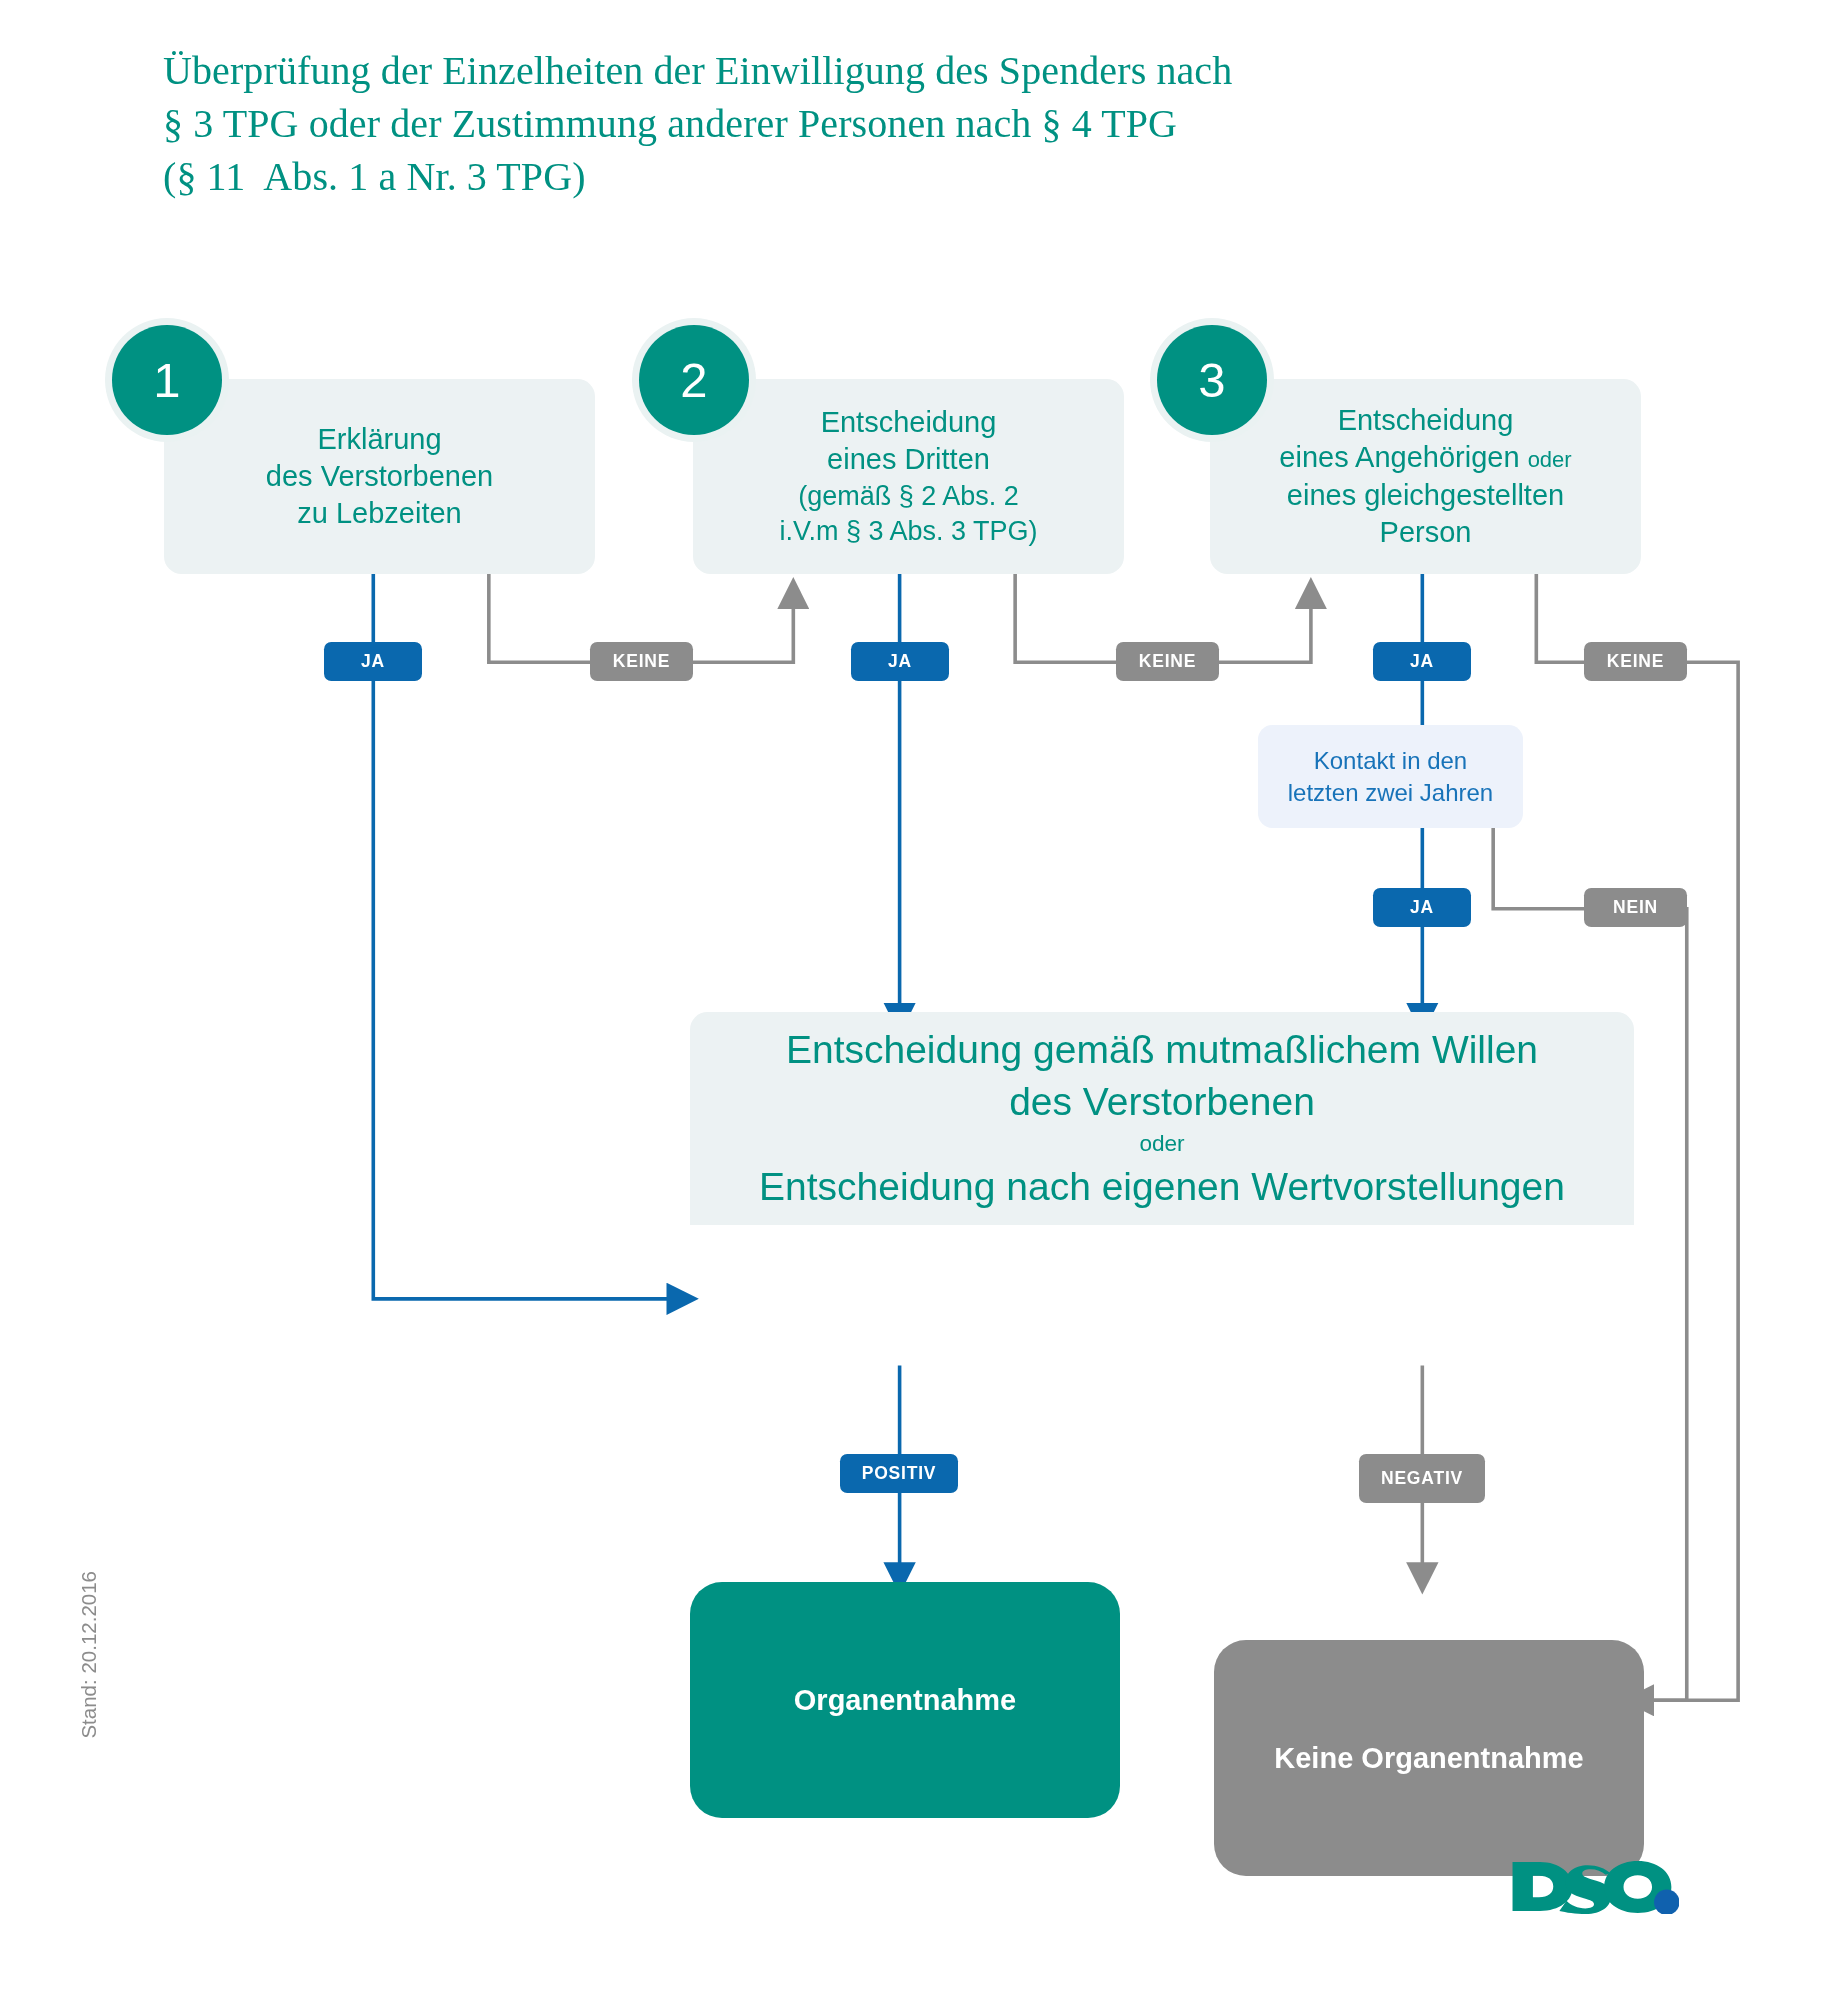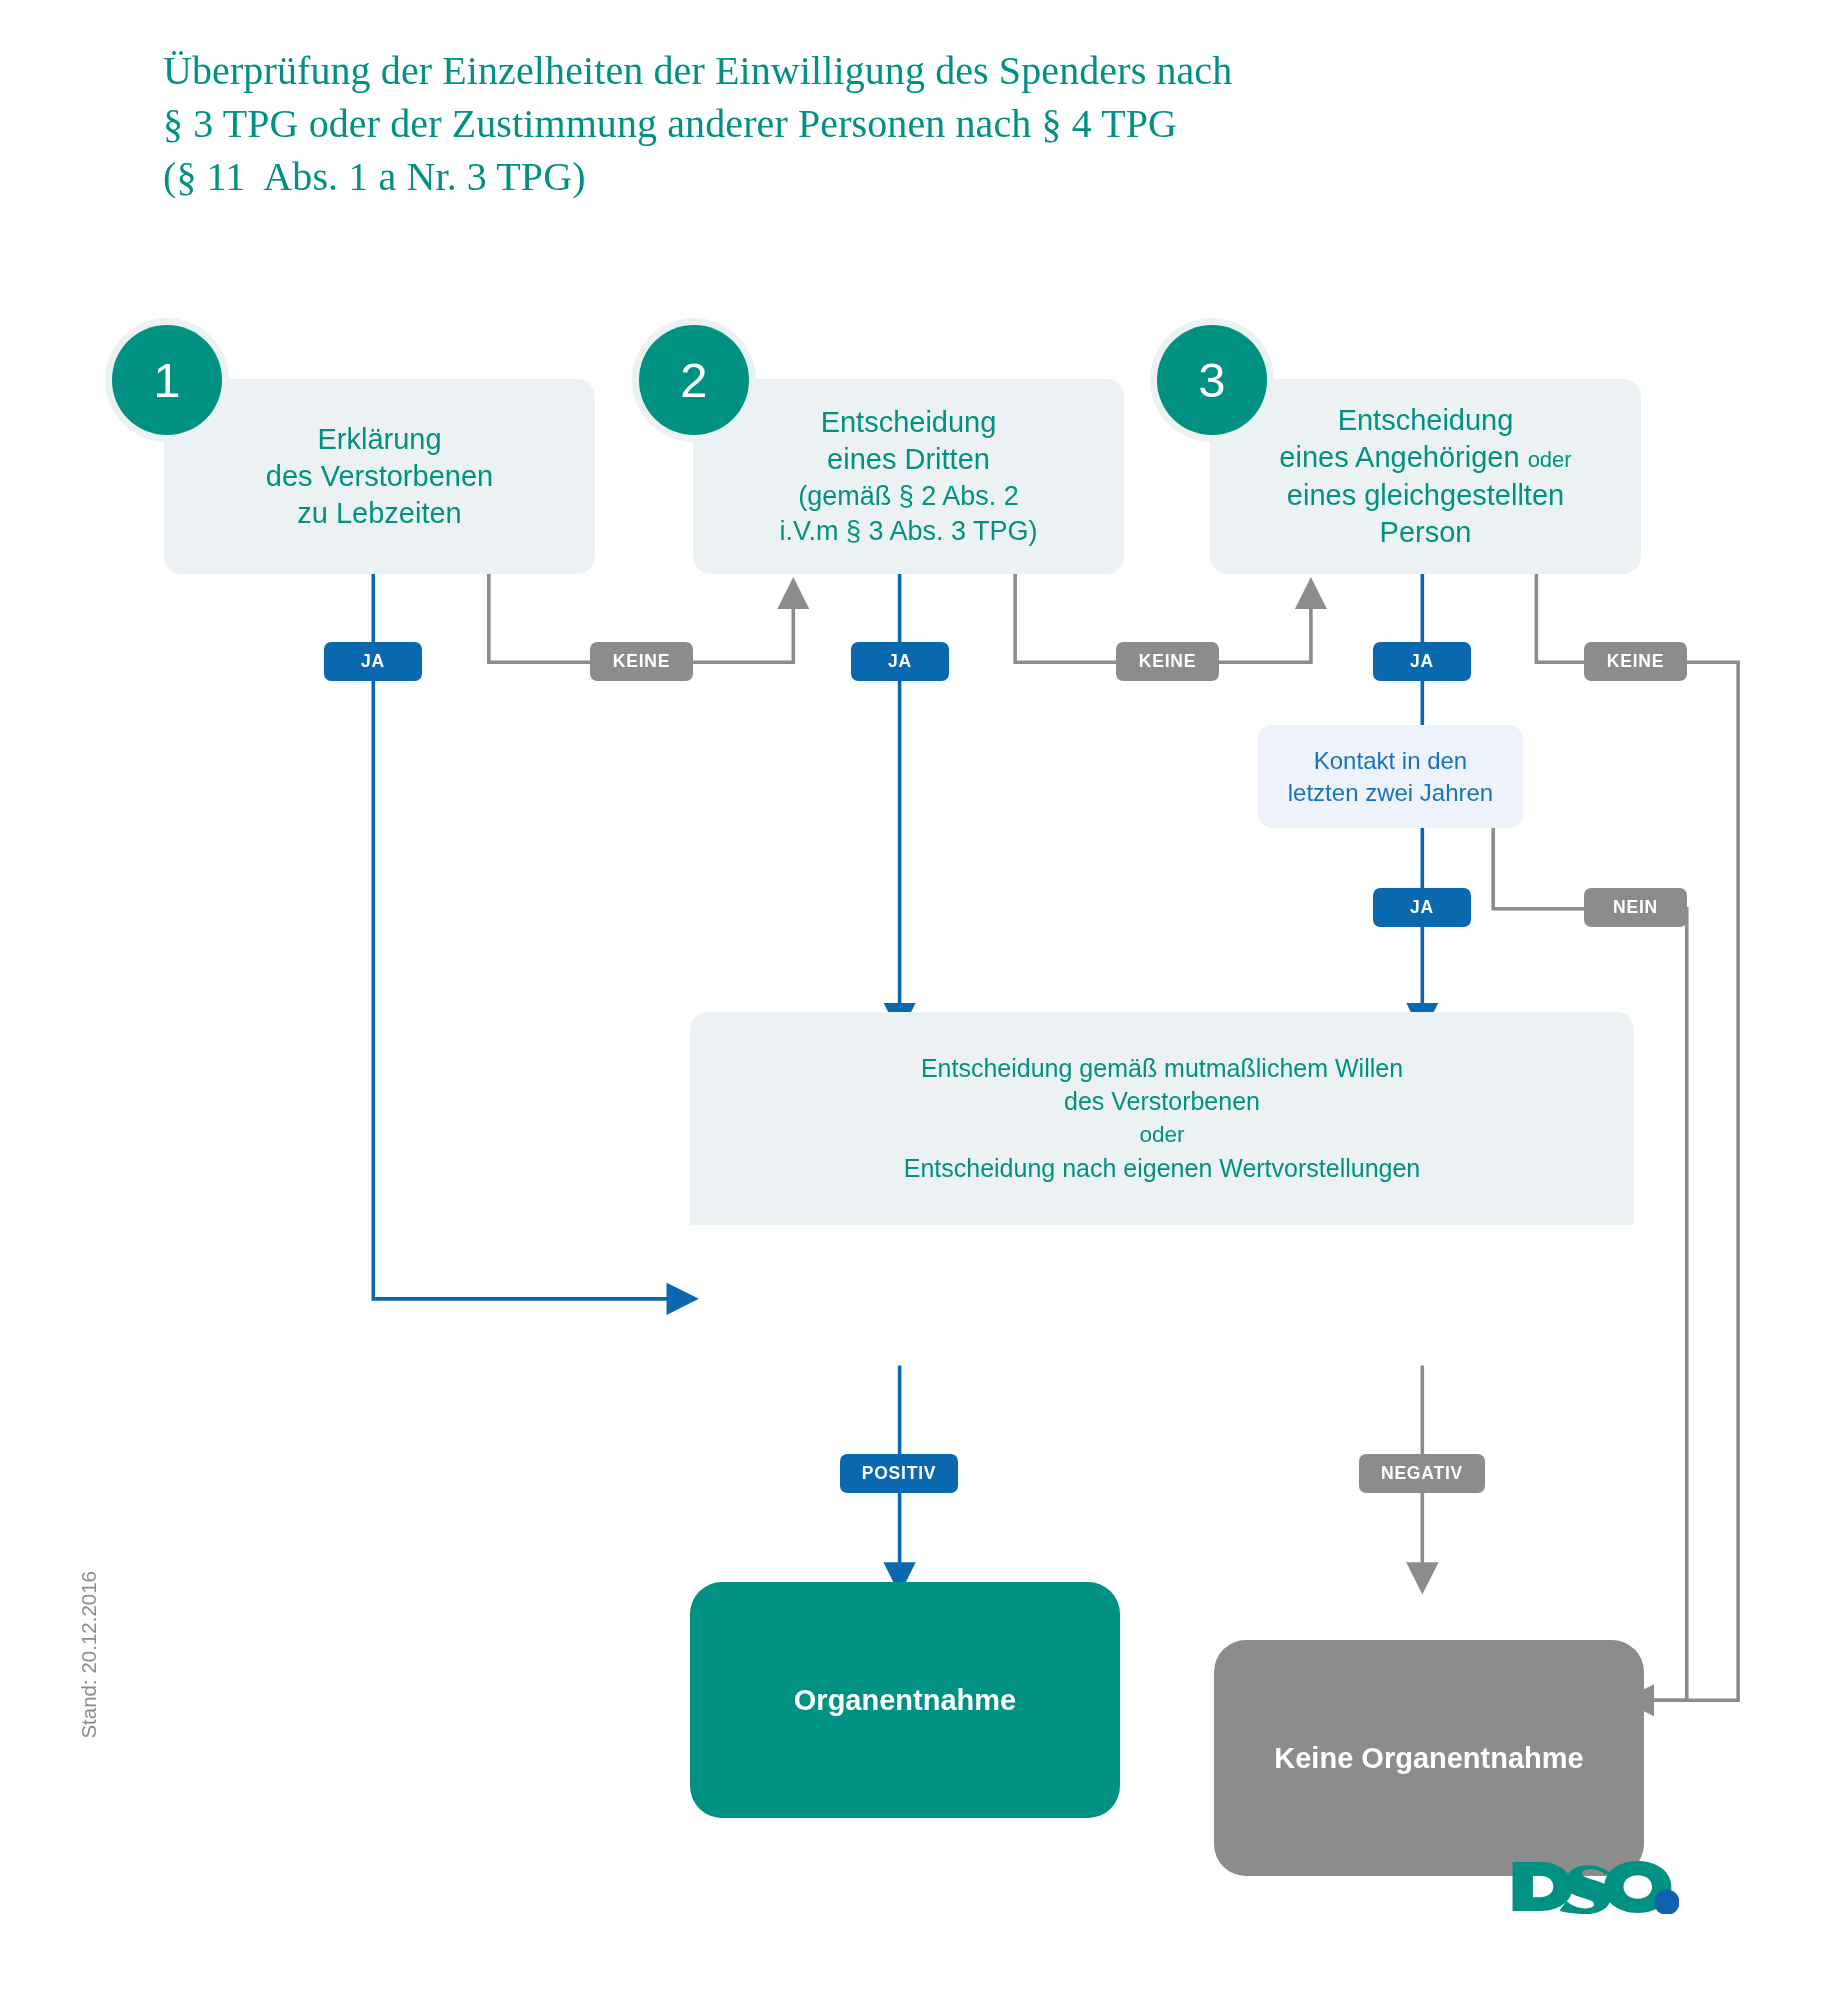--- a/index.html
+++ b/index.html
@@ -73,7 +73,7 @@
     display:flex;flex-direction:column;align-items:center;justify-content:center;
     text-align:center;box-sizing:border-box;
   }
-  .central .top .l1{font-size:25px;line-height:1.33;white-space:pre;}
+  .central .top .l1{font-size:39px;line-height:1.33;white-space:pre;}
   .central .top .l2{font-size:22.6px;line-height:1.5;white-space:pre;}
   .central .bot{
     background:#009182;color:#ffffff;

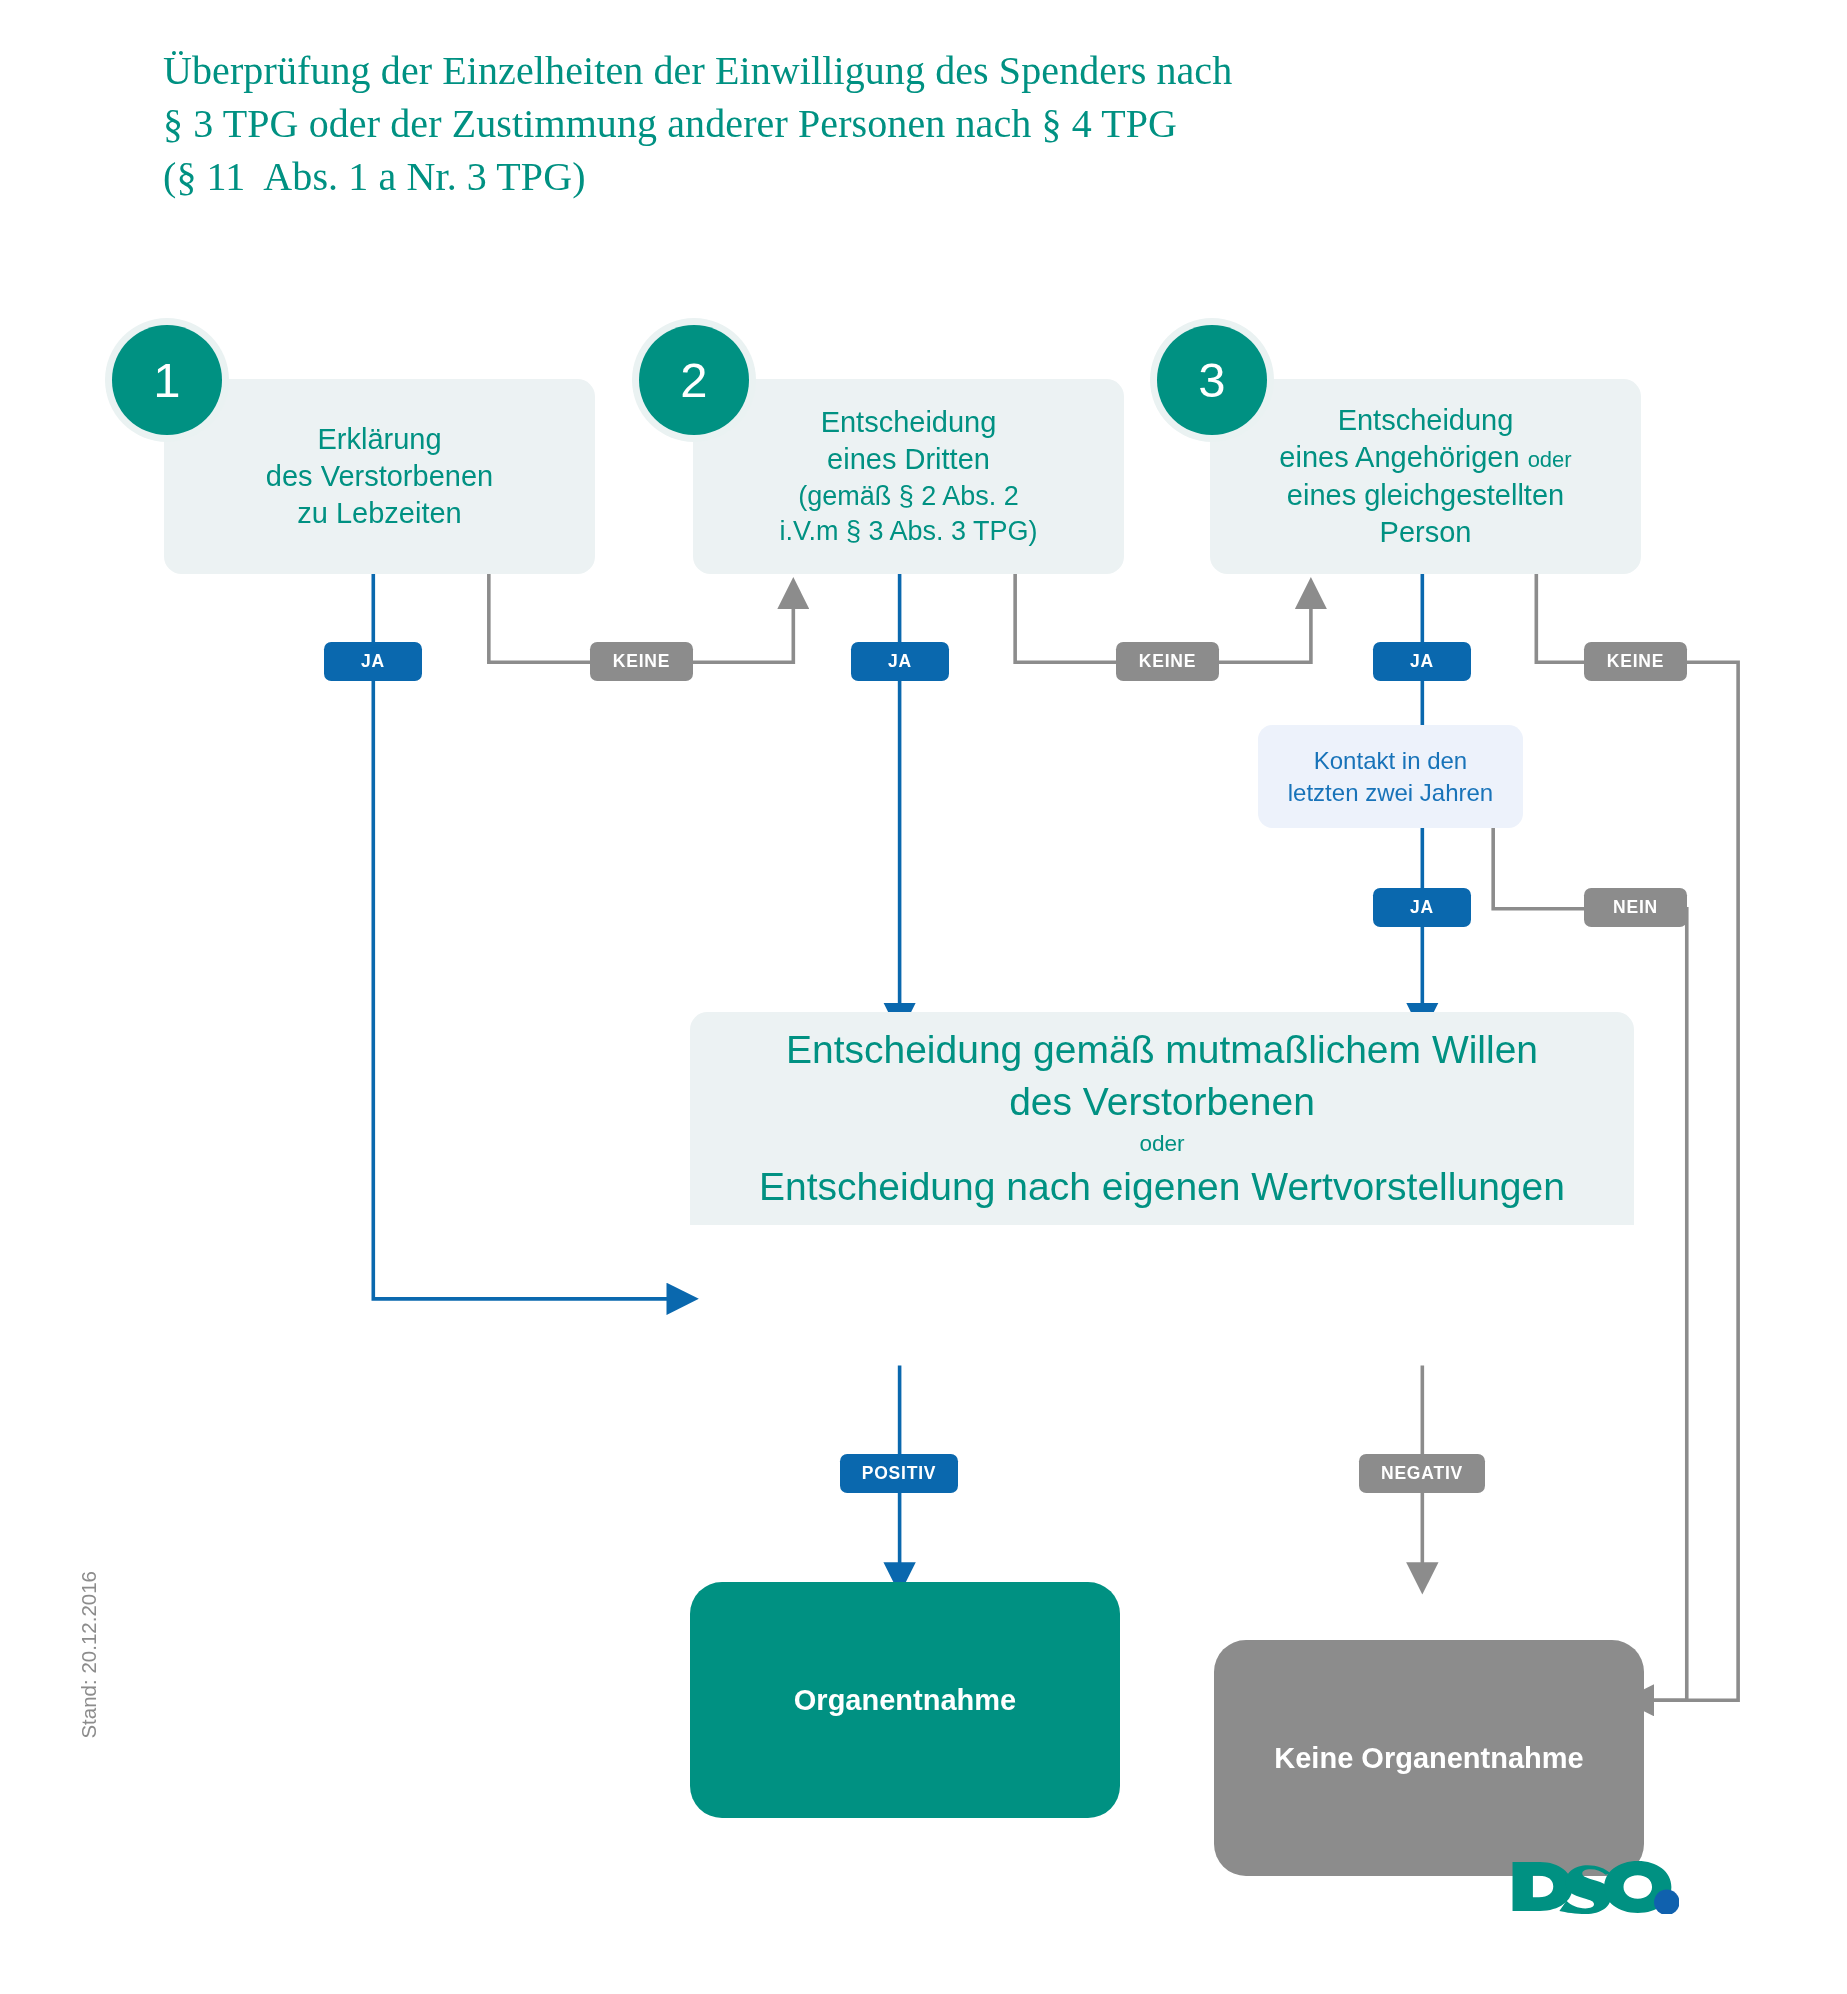--- a/index.html
+++ b/index.html
@@ -226,7 +226,7 @@
   <div class="pill blue" style="left:840px;top:1454px;width:118px;height:39px;">
     <span>POSITIV</span>
   </div>
-  <div class="pill grey" style="left:1359px;top:1454px;width:126px;height:39px;">
+  <div class="pill grey" style="left:1359px;top:1454px;width:126px;height:49px;">
     <span>NEGATIV</span>
   </div>
 

